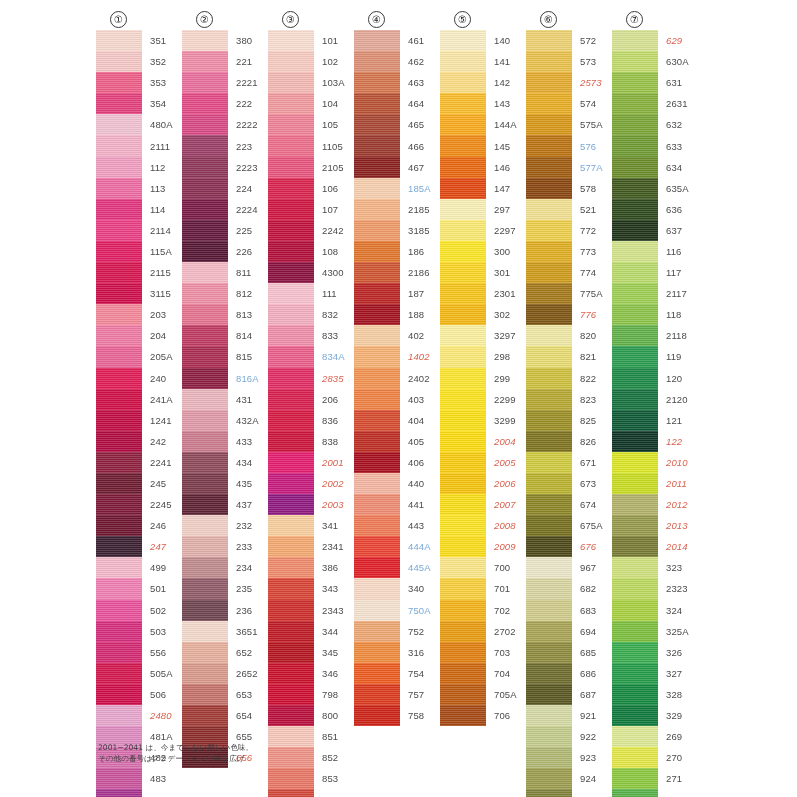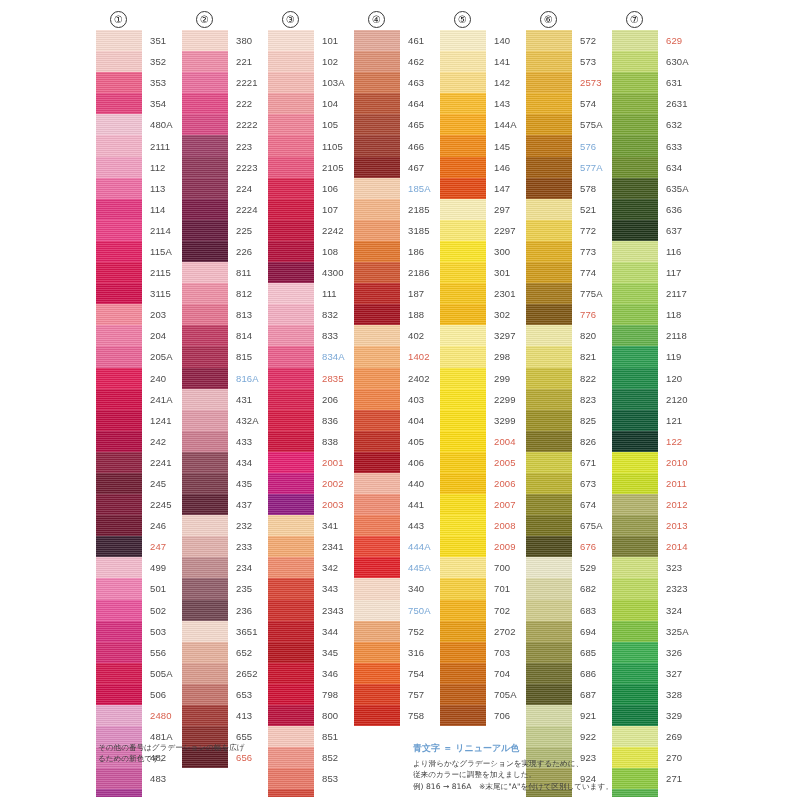--- a/index.html
+++ b/index.html
@@ -75,7 +75,7 @@
     white-space:nowrap;
     font-family:"Liberation Sans", sans-serif;
   }
-  .lbl.red{color:#d9614f;}
+  .lbl.red{color:#d9614f;font-style:italic;}
   .lbl.blue{color:#7aa8d6;}
 
   .notes{

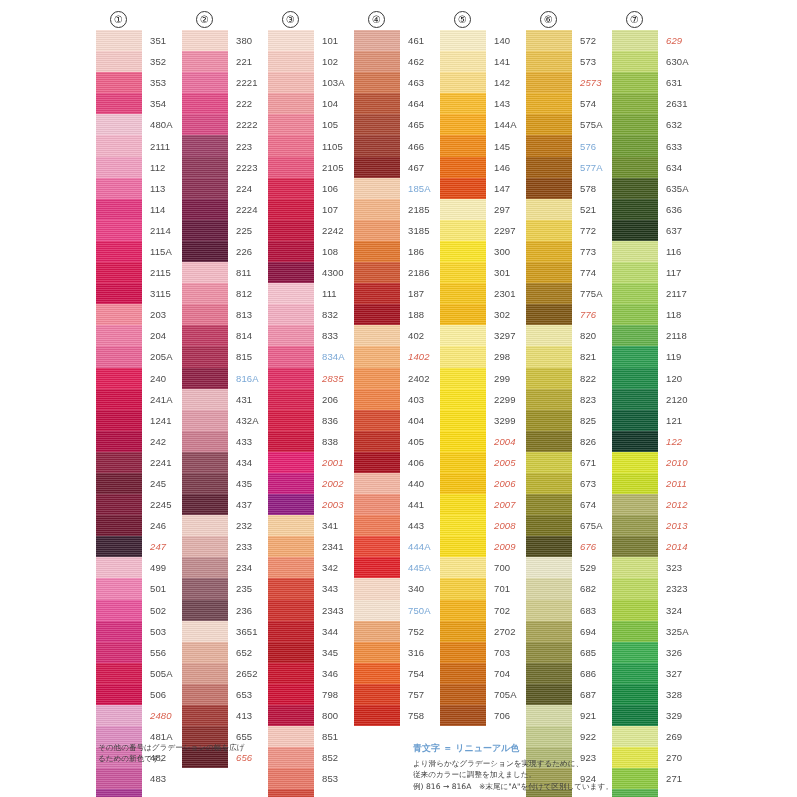--- a/index.html
+++ b/index.html
@@ -515,7 +515,7 @@
           </div>
           <div class="row">
             <div class="sw" style="background: rgb(239, 139, 108);"></div>
-            <div class="lbl">342</div>
+            <div class="lbl">386</div>
           </div>
           <div class="row">
             <div class="sw" style="background: rgb(216, 68, 53);"></div>

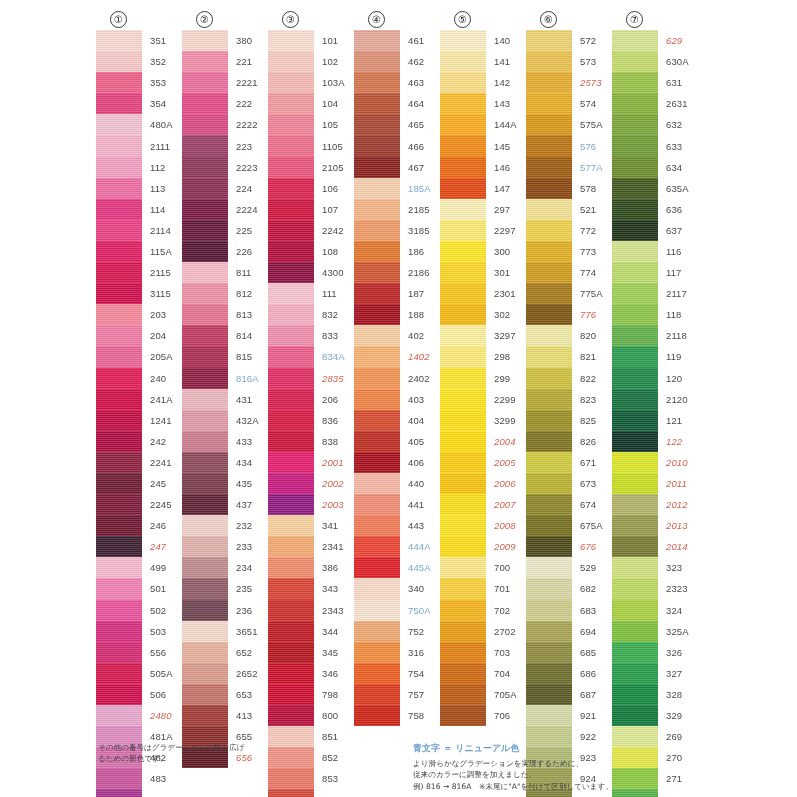--- a/index.html
+++ b/index.html
@@ -948,7 +948,7 @@
           </div>
           <div class="row">
             <div class="sw" style="background: rgb(233, 230, 200);"></div>
-            <div class="lbl">529</div>
+            <div class="lbl">967</div>
           </div>
           <div class="row">
             <div class="sw" style="background: rgb(216, 213, 162);"></div>

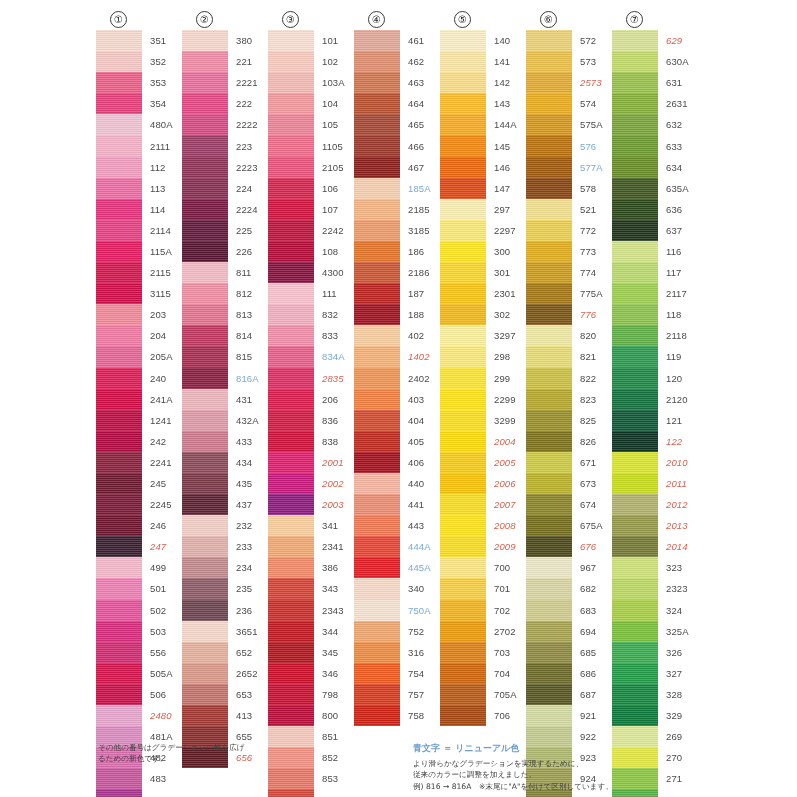--- a/index.html
+++ b/index.html
@@ -396,7 +396,7 @@
           </div>
           <div class="row">
             <div class="sw" style="background: rgb(162, 59, 54);"></div>
-            <div class="lbl">413</div>
+            <div class="lbl">654</div>
           </div>
           <div class="row">
             <div class="sw" style="background: rgb(140, 46, 44);"></div>

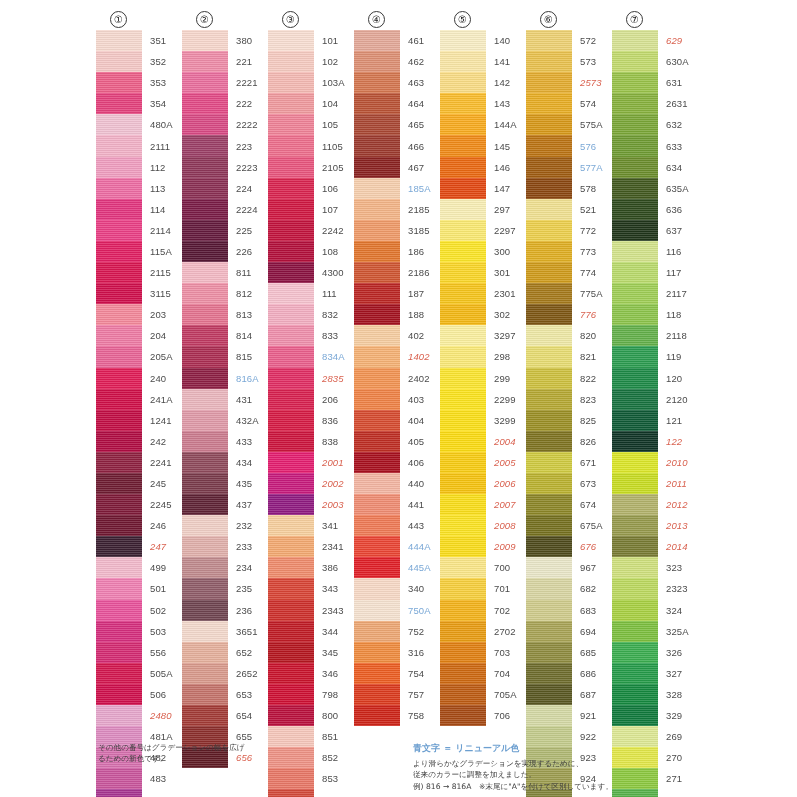--- a/index.html
+++ b/index.html
@@ -1154,6 +1154,7 @@
     </div>
   <div class="notes" id="notes">
       <div class="note">
+        <div class="note-line">2001−2041 は、今までにない新しい色味。</div>
         <div class="note-line">その他の番号はグラデーションの幅を広げ</div>
         <div class="note-line">るための新色です。</div>
       </div>

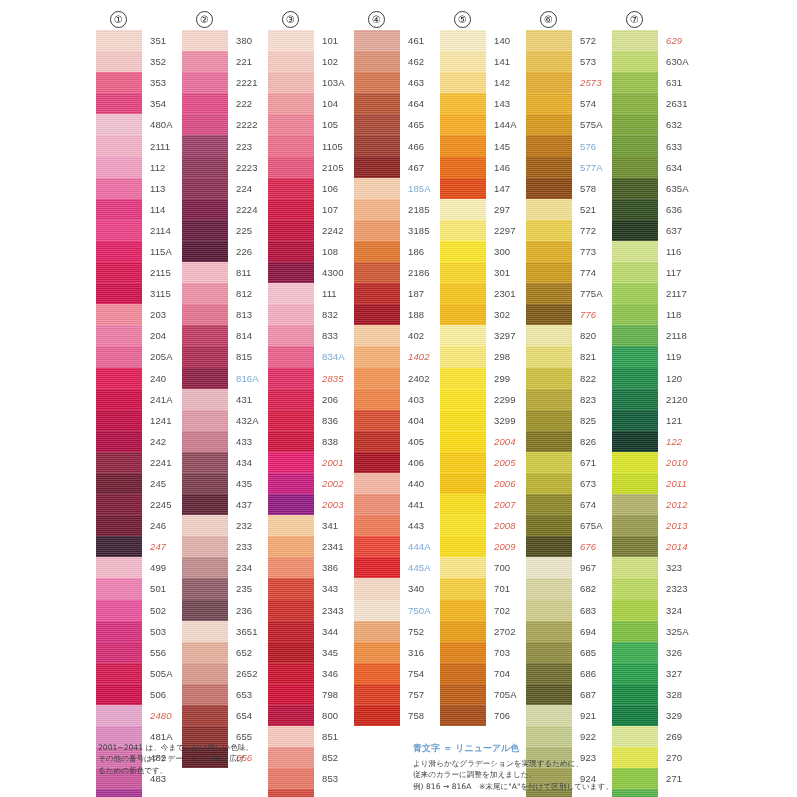--- a/index.html
+++ b/index.html
@@ -1158,12 +1158,6 @@
         <div class="note-line">その他の番号はグラデーションの幅を広げ</div>
         <div class="note-line">るための新色です。</div>
       </div>
-      <div class="note">
-        <div class="note-title blue">青文字 ＝ リニューアル色</div>
-        <div class="note-line">より滑らかなグラデーションを実現するために、</div>
-        <div class="note-line">従来のカラーに調整を加えました。</div>
-        <div class="note-line">例) 816 → 816A　※末尾に"A"を付けて区別しています。</div>
-      </div>
     </div>
 </div>
 

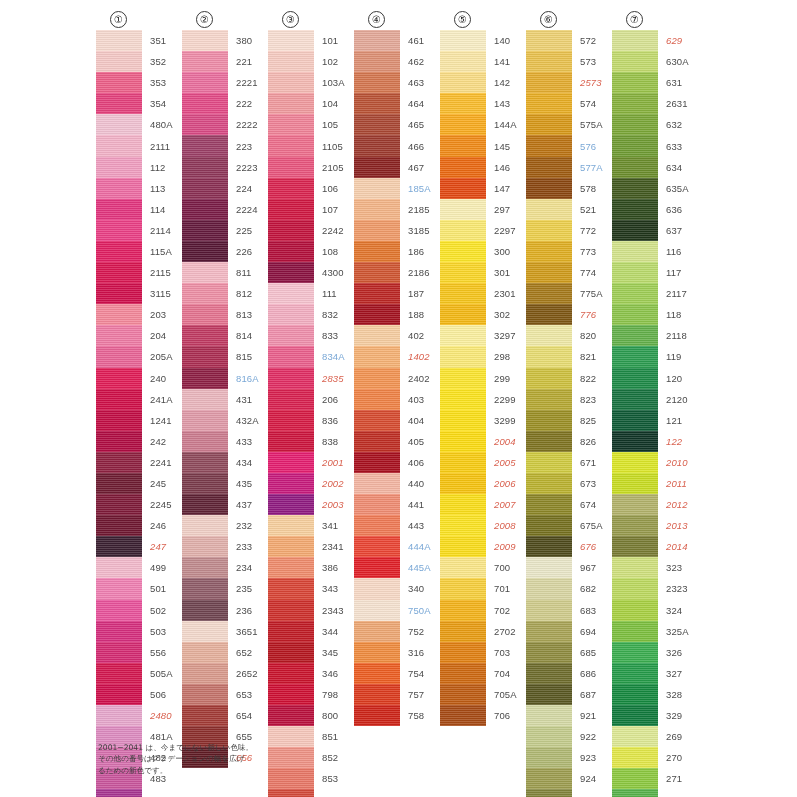--- a/index.html
+++ b/index.html
@@ -1156,7 +1156,6 @@
       <div class="note">
         <div class="note-line">2001−2041 は、今までにない新しい色味。</div>
         <div class="note-line">その他の番号はグラデーションの幅を広げ</div>
-        <div class="note-line">るための新色です。</div>
       </div>
     </div>
 </div>

